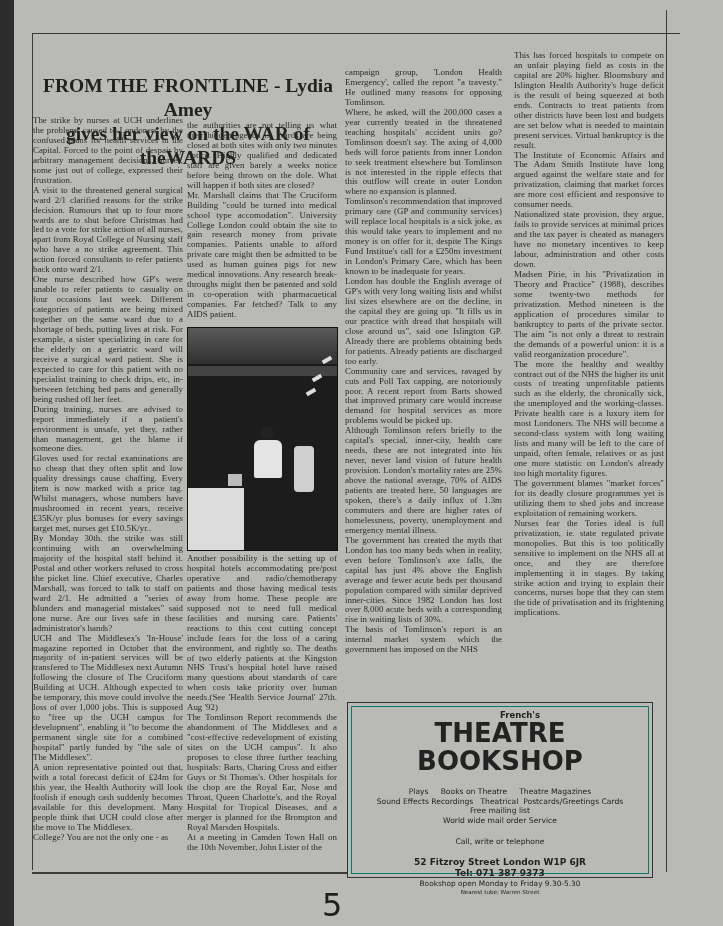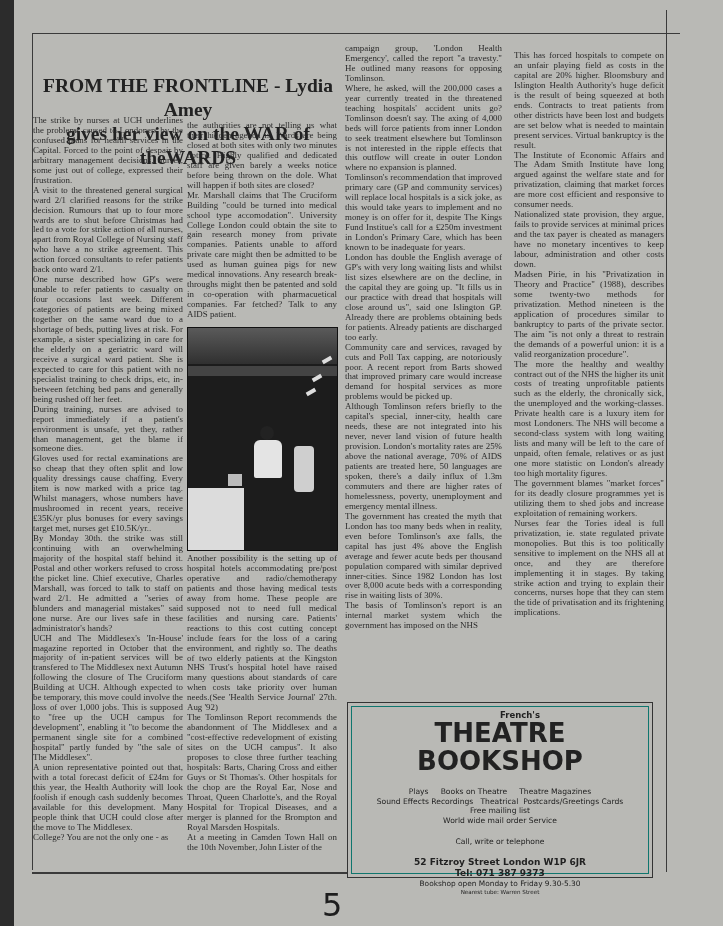--- a/index.html
+++ b/index.html
@@ -15,7 +15,7 @@
   #col1{left:33px;top:116px;width:150px;}
   #col2a{left:187px;top:121px;width:150px;}
   #col2b{left:187px;top:554px;width:150px;}
-  #col3{left:345px;top:44px;width:157px;}
+  #col3{left:345px;top:68px;width:157px;}
   #col4{left:514px;top:51px;width:150px;}
   .photo{position:absolute;left:187px;top:327px;width:149px;height:222px;background:#1c1c1c;overflow:hidden;border:1px solid #111;}
   .photo .ceil{position:absolute;left:0;top:0;width:149px;height:36px;background:linear-gradient(#5a5a5a,#303030);}

